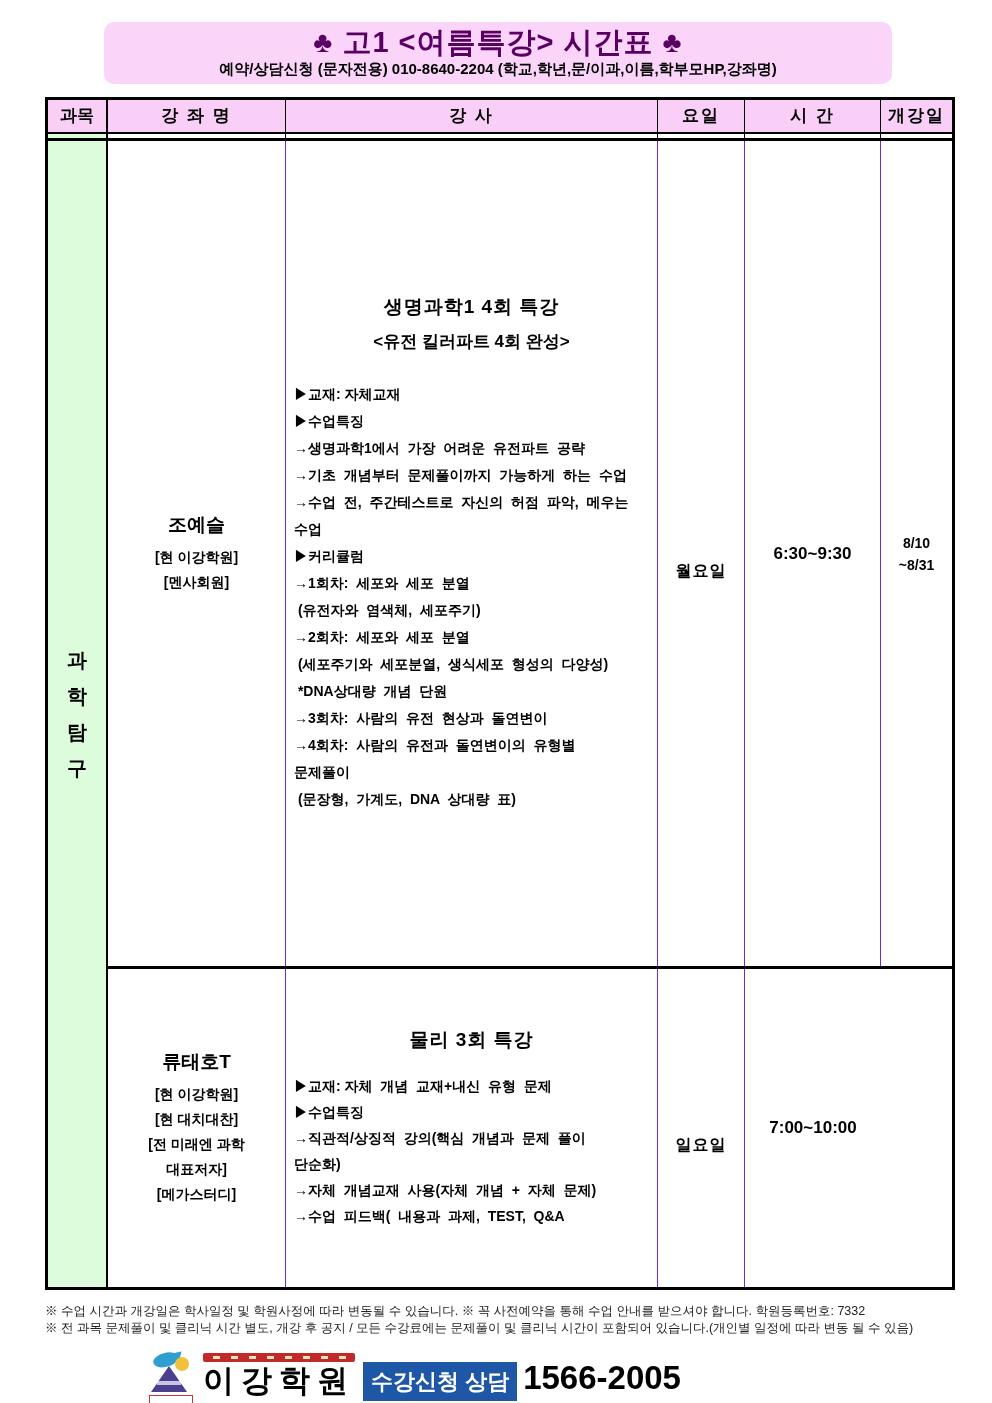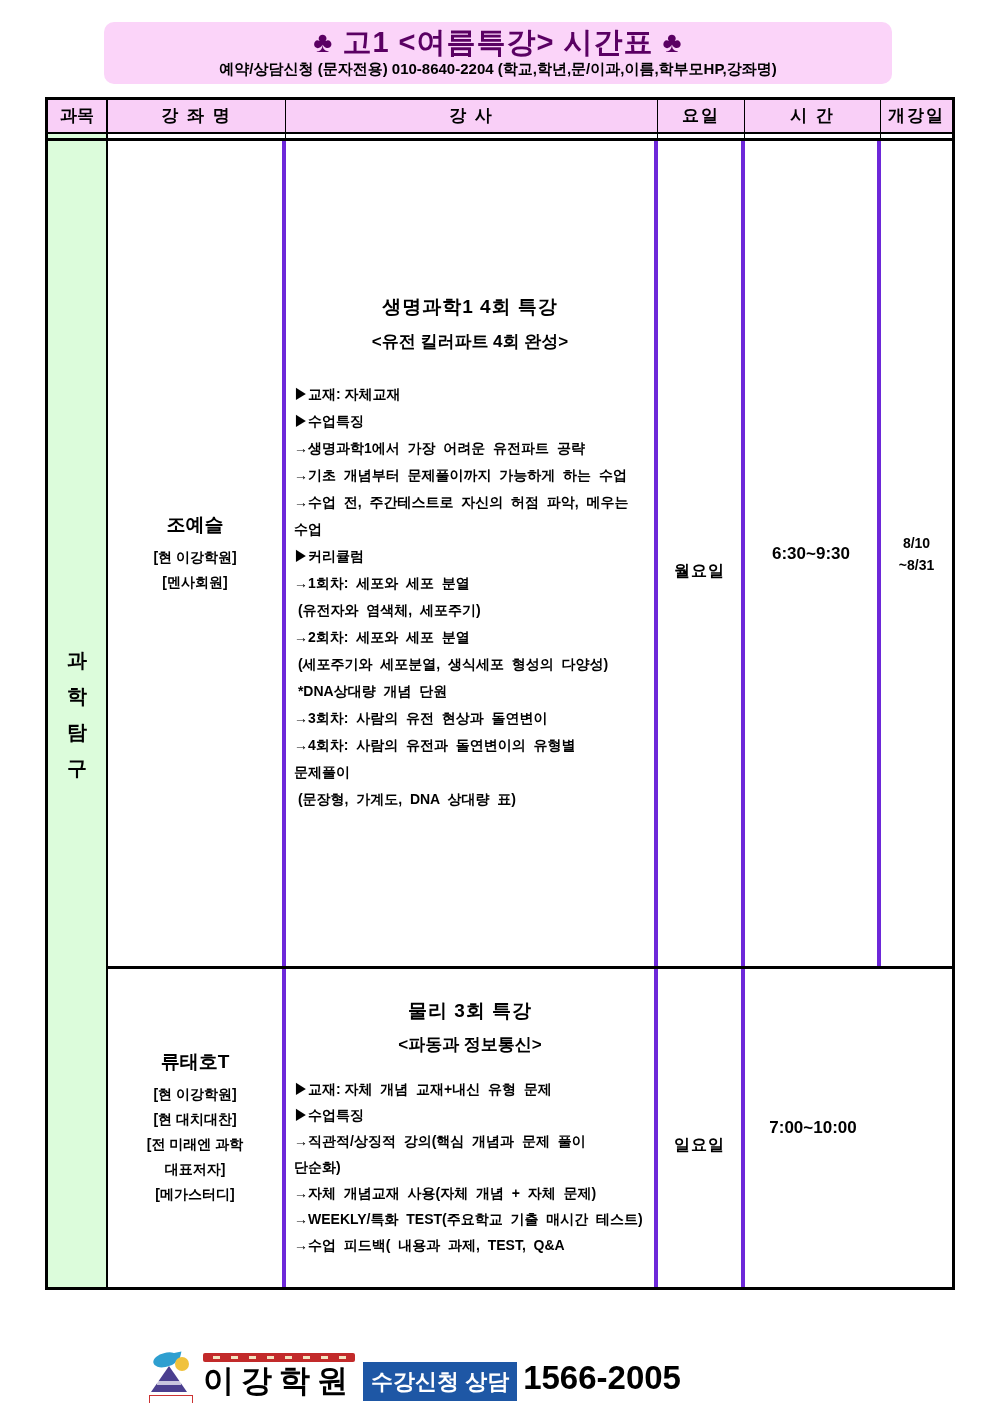--- a/index.html
+++ b/index.html
@@ -40,7 +40,7 @@
   .row { display:grid; grid-template-columns:178px 372px 87px 136px 1fr; }
   .row-1 { height:828px; border-bottom:3px solid #000; }
   .row-2 { height:318px; }
-  .cell { border-right:4px solid #6d28d9; }
+  .cell { border-right:1px solid #6d28d9; }
   .cell:last-child { border-right:none; }
 
   .instructor-cell { display:flex; flex-direction:column; justify-content:center;

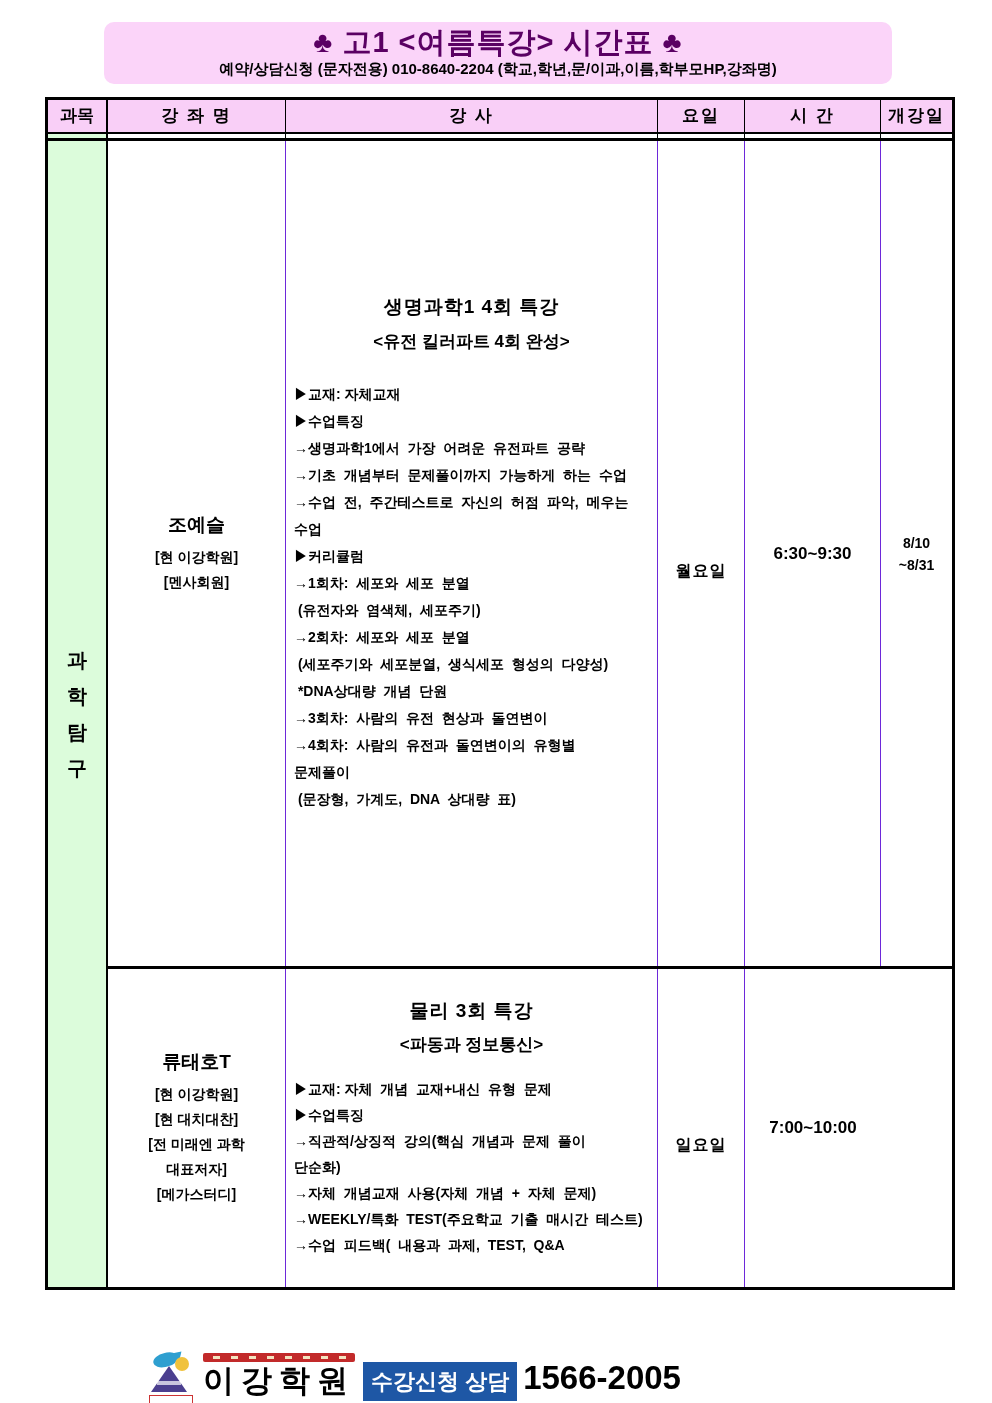--- a/index.html
+++ b/index.html
@@ -191,7 +191,6 @@
           </div>
           <div class="cell course-cell">
             <div class="course-title">물리  3회  특강</div>
-            <div class="course-subtitle">&lt;파동과  정보통신&gt;</div>
             <div class="details">
                 <div>▶교재: 자체  개념  교재+내신  유형  문제</div>
                 <div>▶수업특징</div>

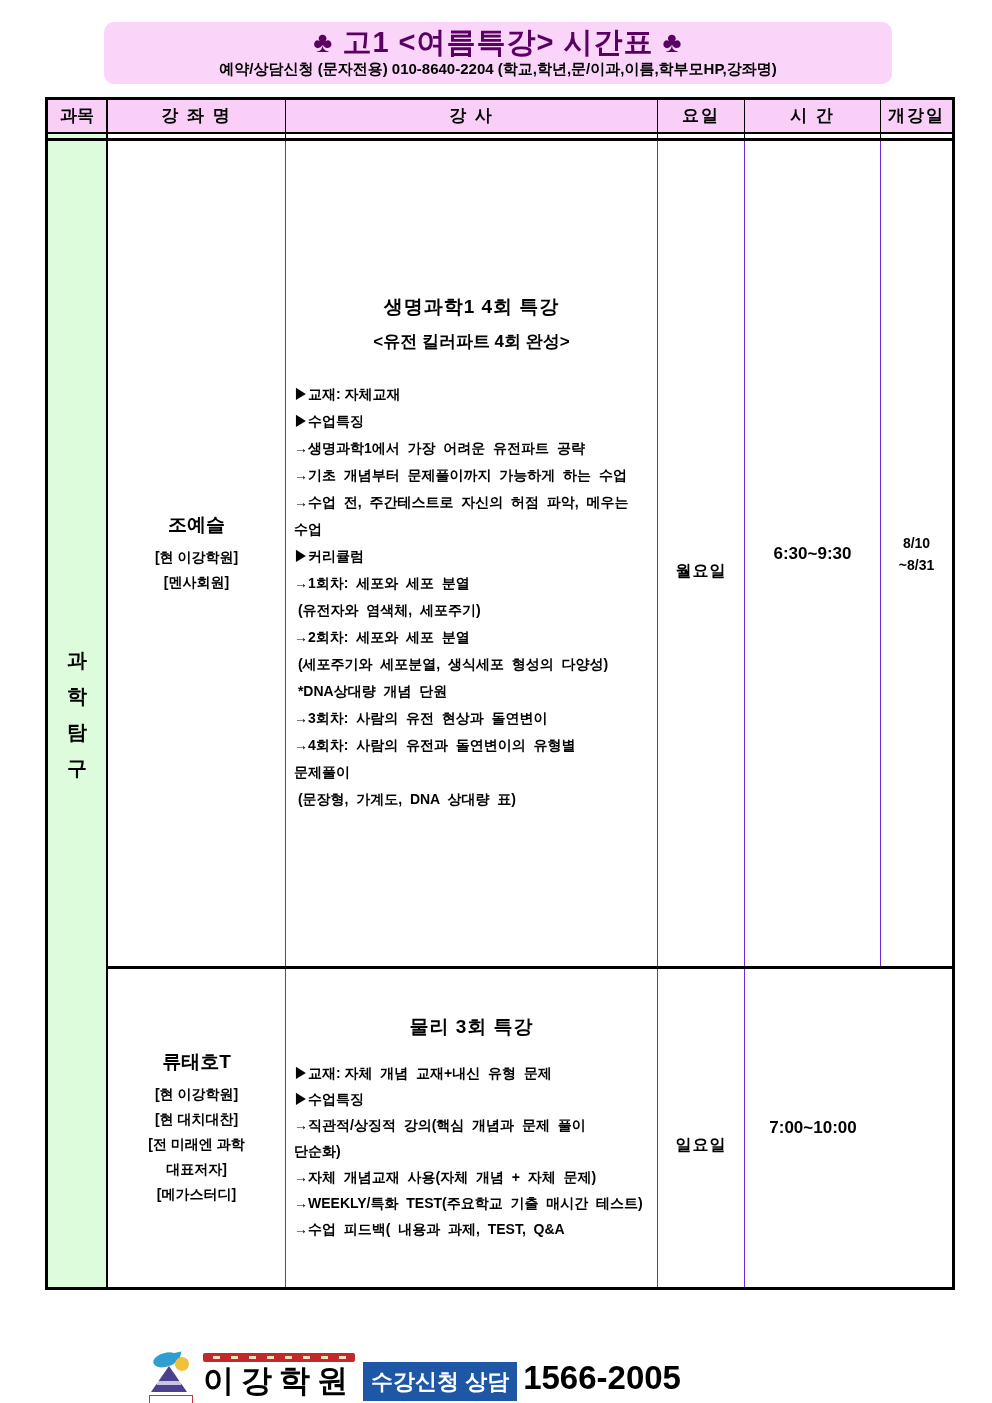--- a/index.html
+++ b/index.html
@@ -197,7 +197,6 @@
                 <div>→직관적/상징적  강의(핵심  개념과  문제  풀이</div>
                 <div>단순화)</div>
                 <div>→자체  개념교재  사용(자체  개념  +  자체  문제)</div>
-                <div>→WEEKLY/특화  TEST(주요학교  기출  매시간  테스트)</div>
                 <div>→수업  피드백(  내용과  과제,  TEST,  Q&amp;A</div>
               </div>
           </div>

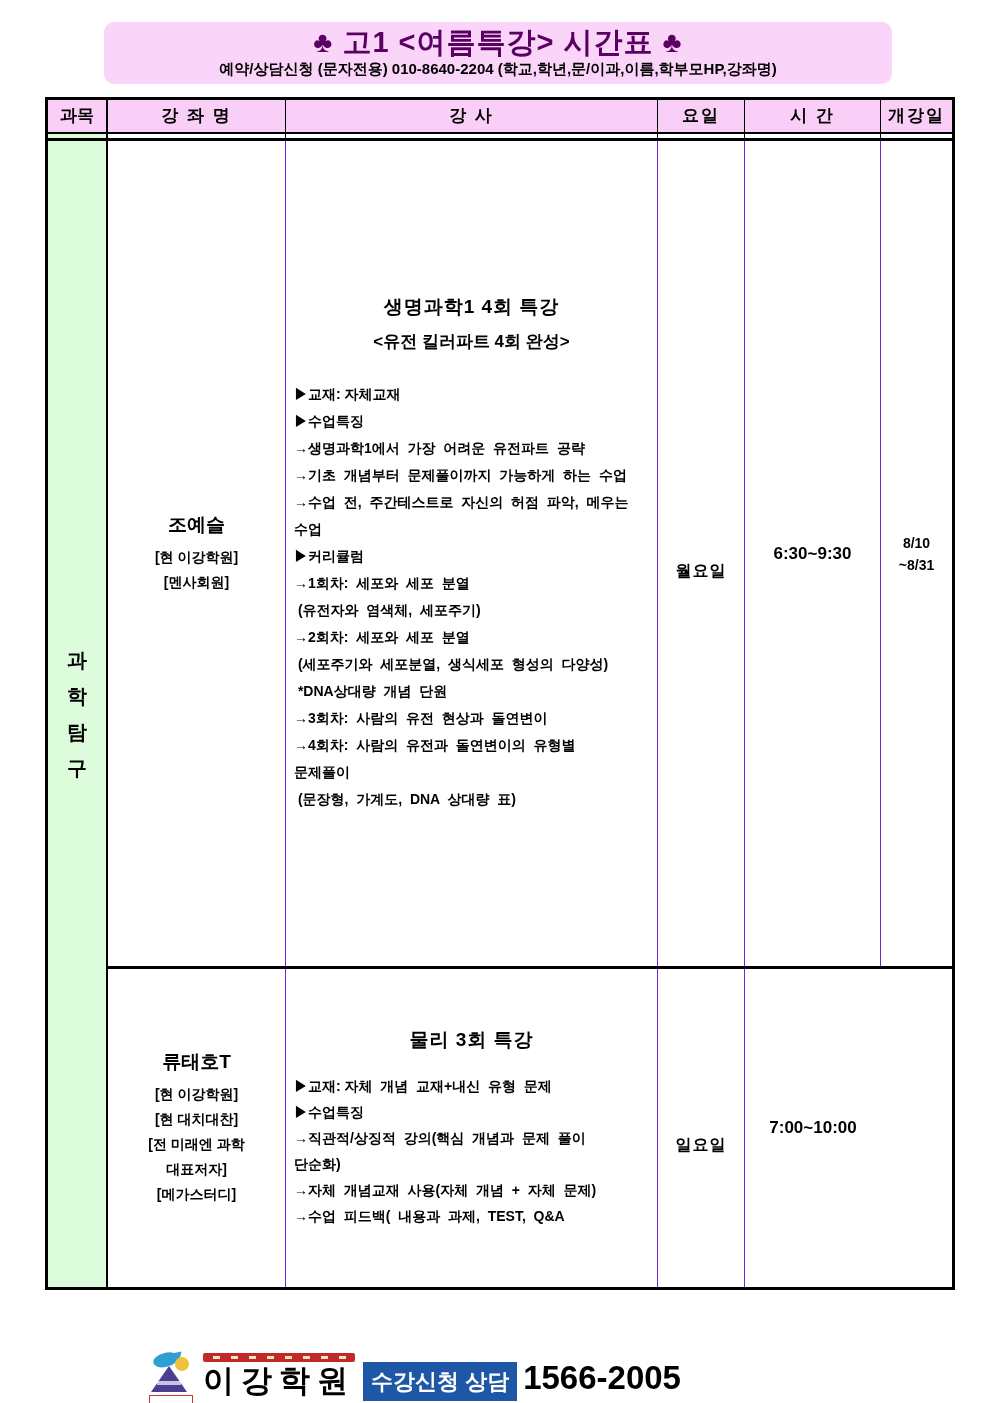--- a/index.html
+++ b/index.html
@@ -211,6 +211,10 @@
     </div>
   </div>
 
+  <div class="notes">
+      <div>※ 수업 시간과 개강일은 학사일정 및 학원사정에 따라 변동될 수 있습니다. ※ 꼭 사전예약을 통해 수업 안내를 받으셔야 합니다. 학원등록번호: 7332</div>
+      <div>※ 전 과목 문제풀이 및 클리닉 시간 별도, 개강 후 공지 / 모든 수강료에는 문제풀이 및 클리닉 시간이 포함되어 있습니다.(개인별 일정에 따라 변동 될 수 있음)</div>
+    </div>
 
   <div class="logo-strip">
     <div class="logo-icon">

